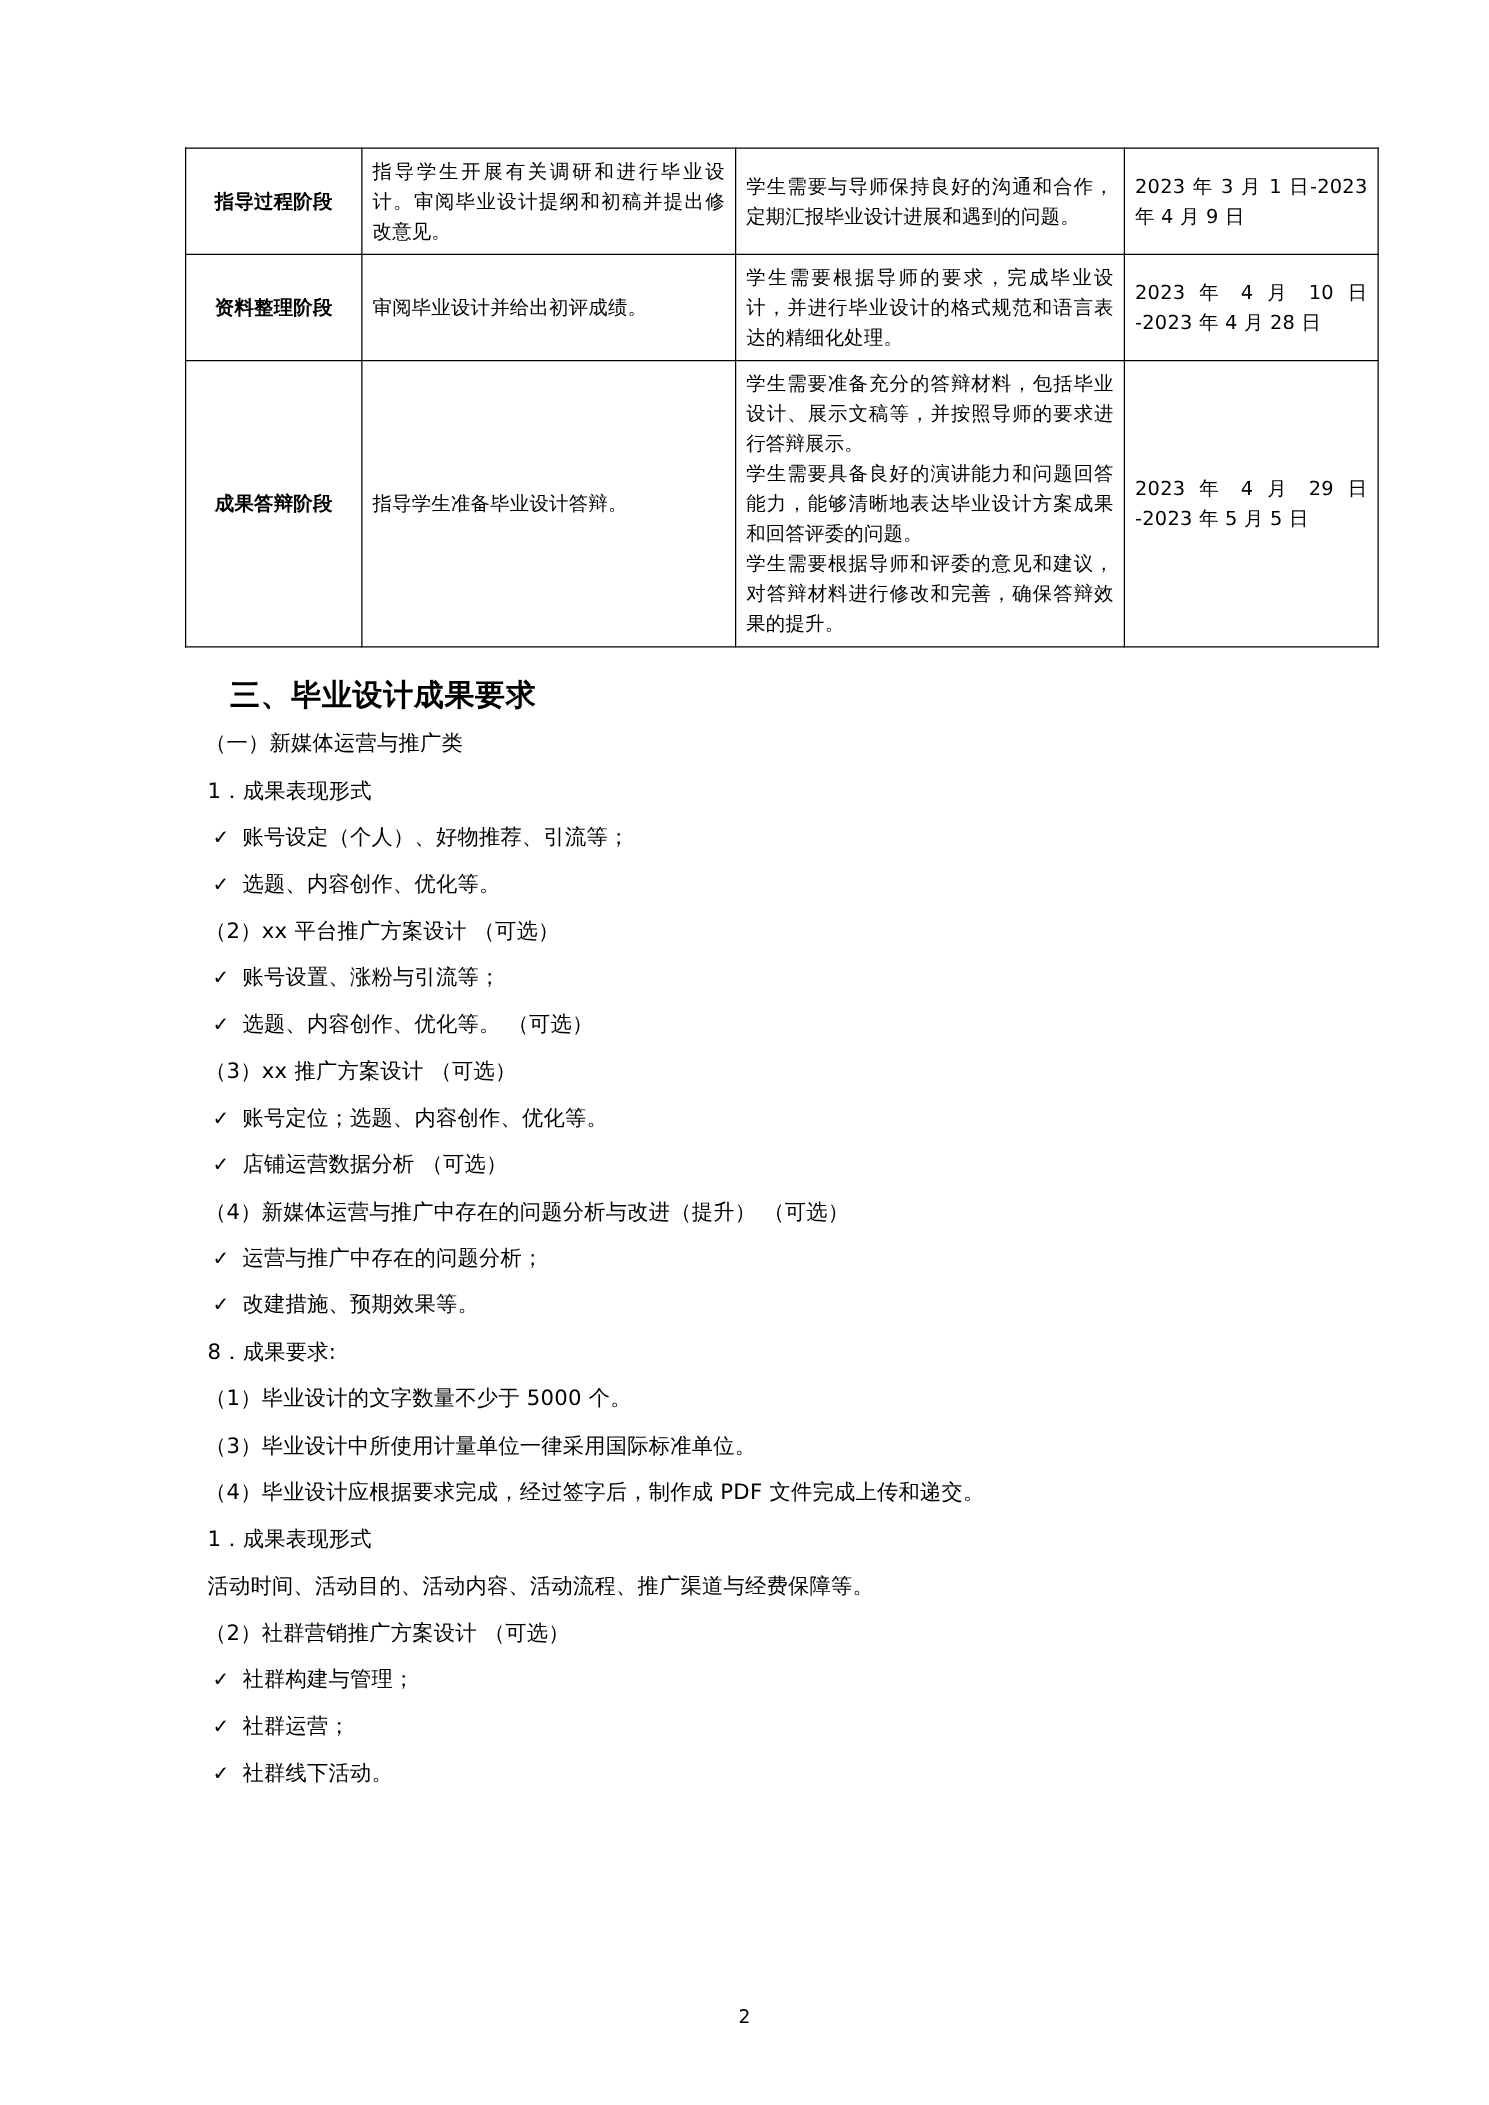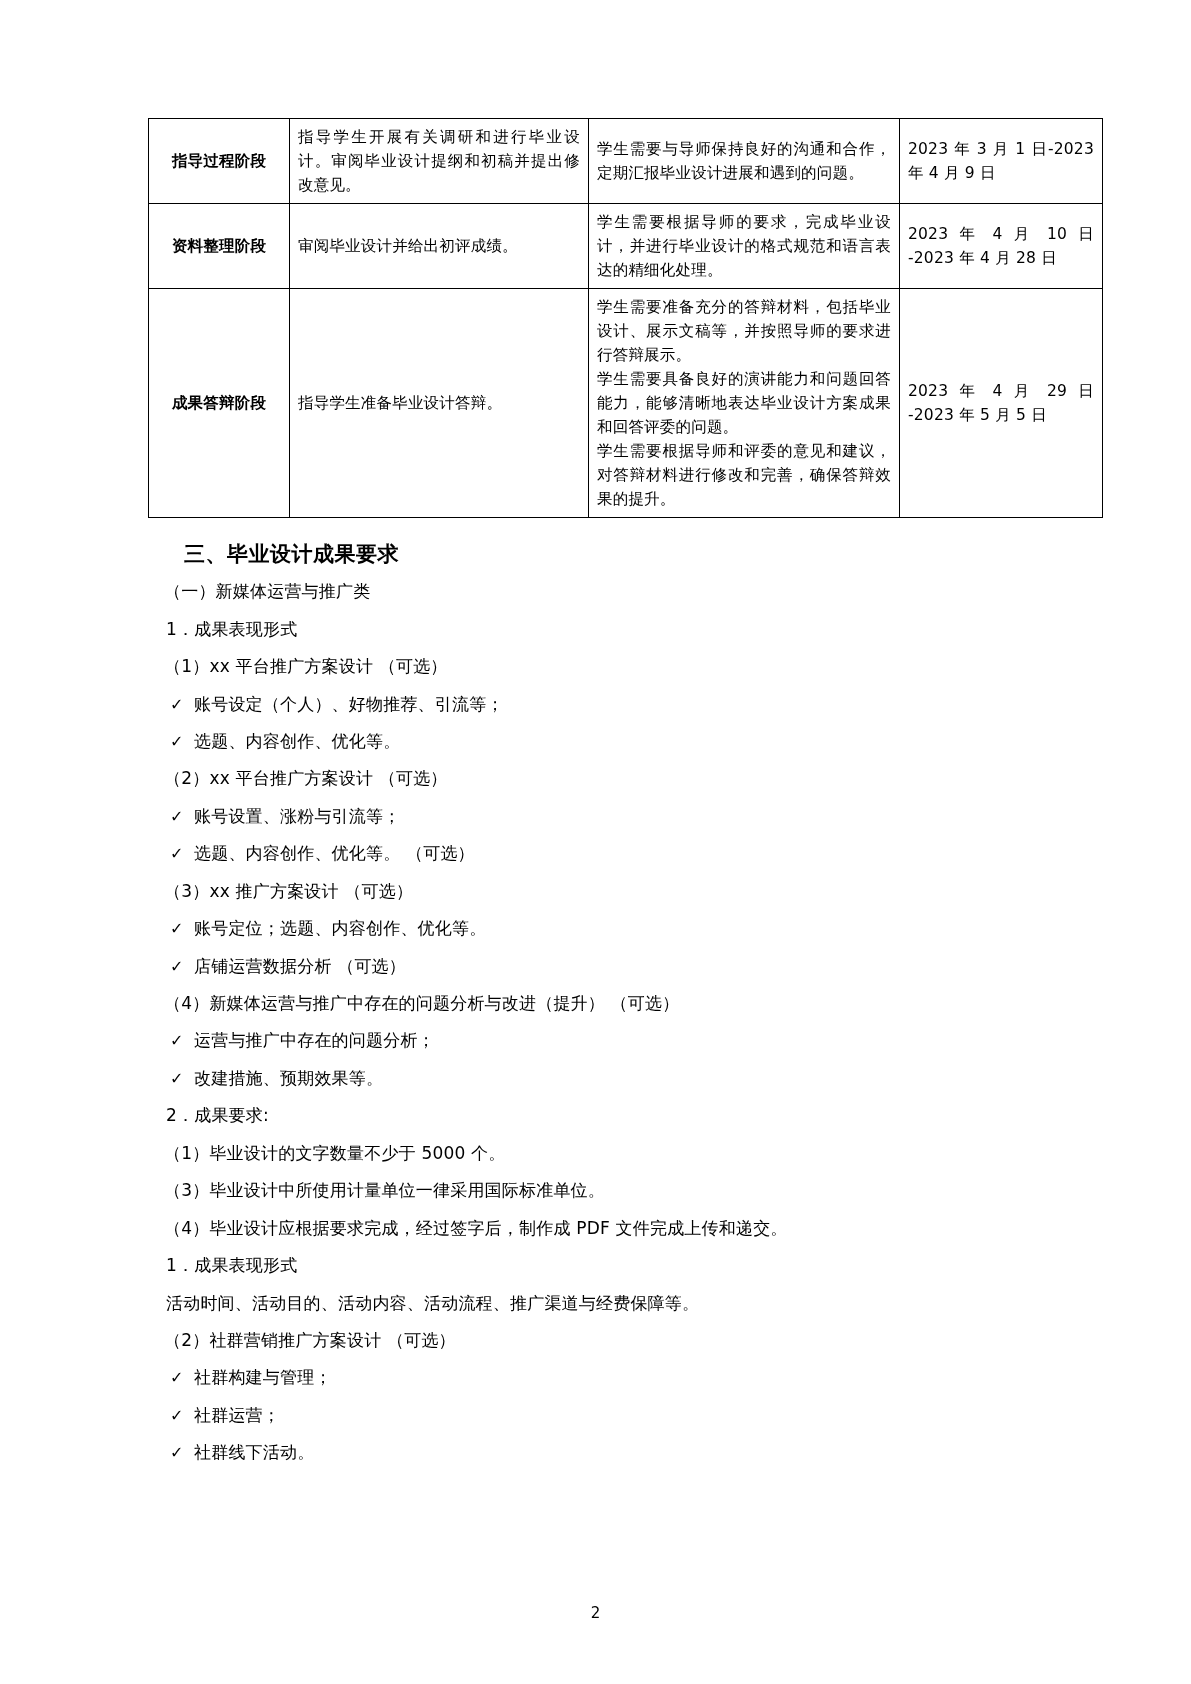--- a/index.html
+++ b/index.html
@@ -44,7 +44,7 @@
   .just { text-align: justify; text-justify: inter-ideograph; }
   
   .h2 {
-    font-size: 21px;
+    font-size: 24px;
     font-weight: bold;
     margin: 22px 0 8px 36px;
     letter-spacing: 0.5px;

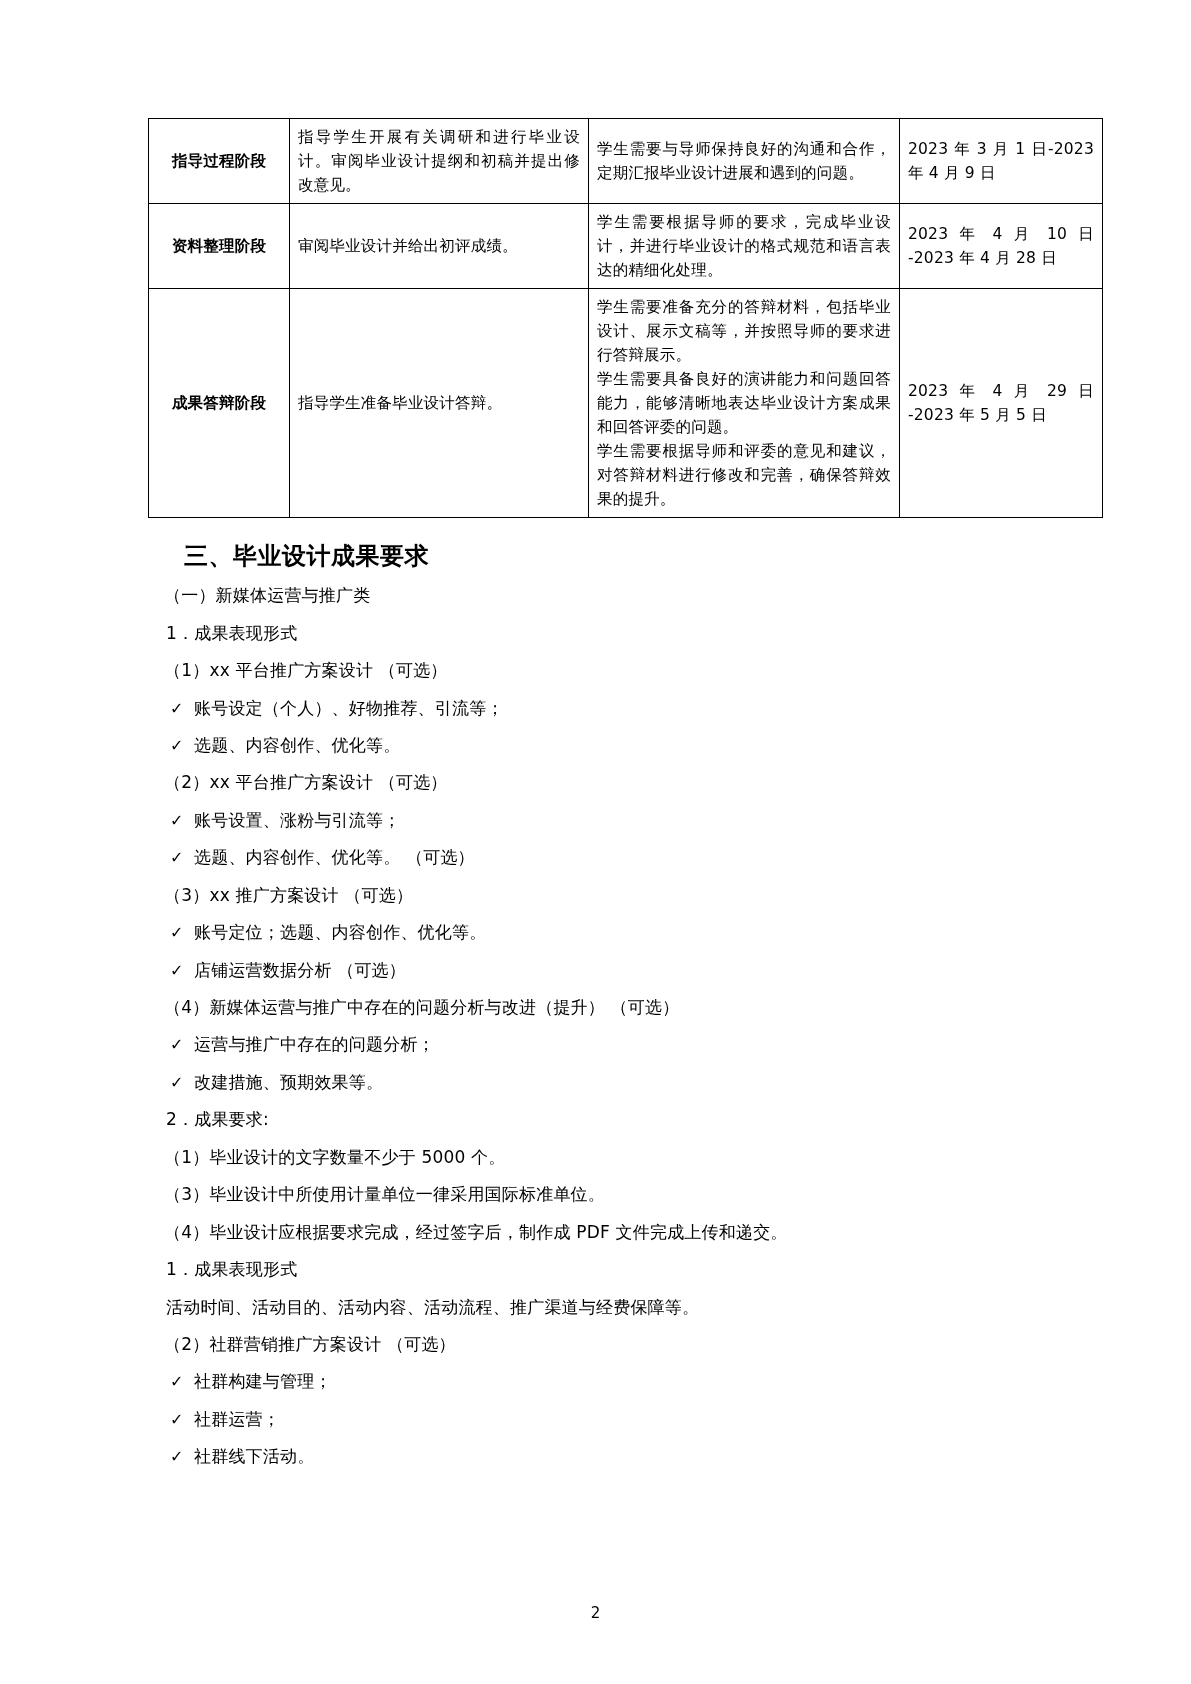--- a/index.html
+++ b/index.html
@@ -117,7 +117,6 @@
   <div id="body-blocks">
       <p class="line ind">（一）新媒体运营与推广类</p>
       <p class="line ind0">1．成果表现形式</p>
-      <p class="line ind">（1）xx 平台推广方案设计 （可选）</p>
       <div class="chk">
         <span class="mark">✓</span>
         <span class="txt">账号设定（个人）、好物推荐、引流等；</span>

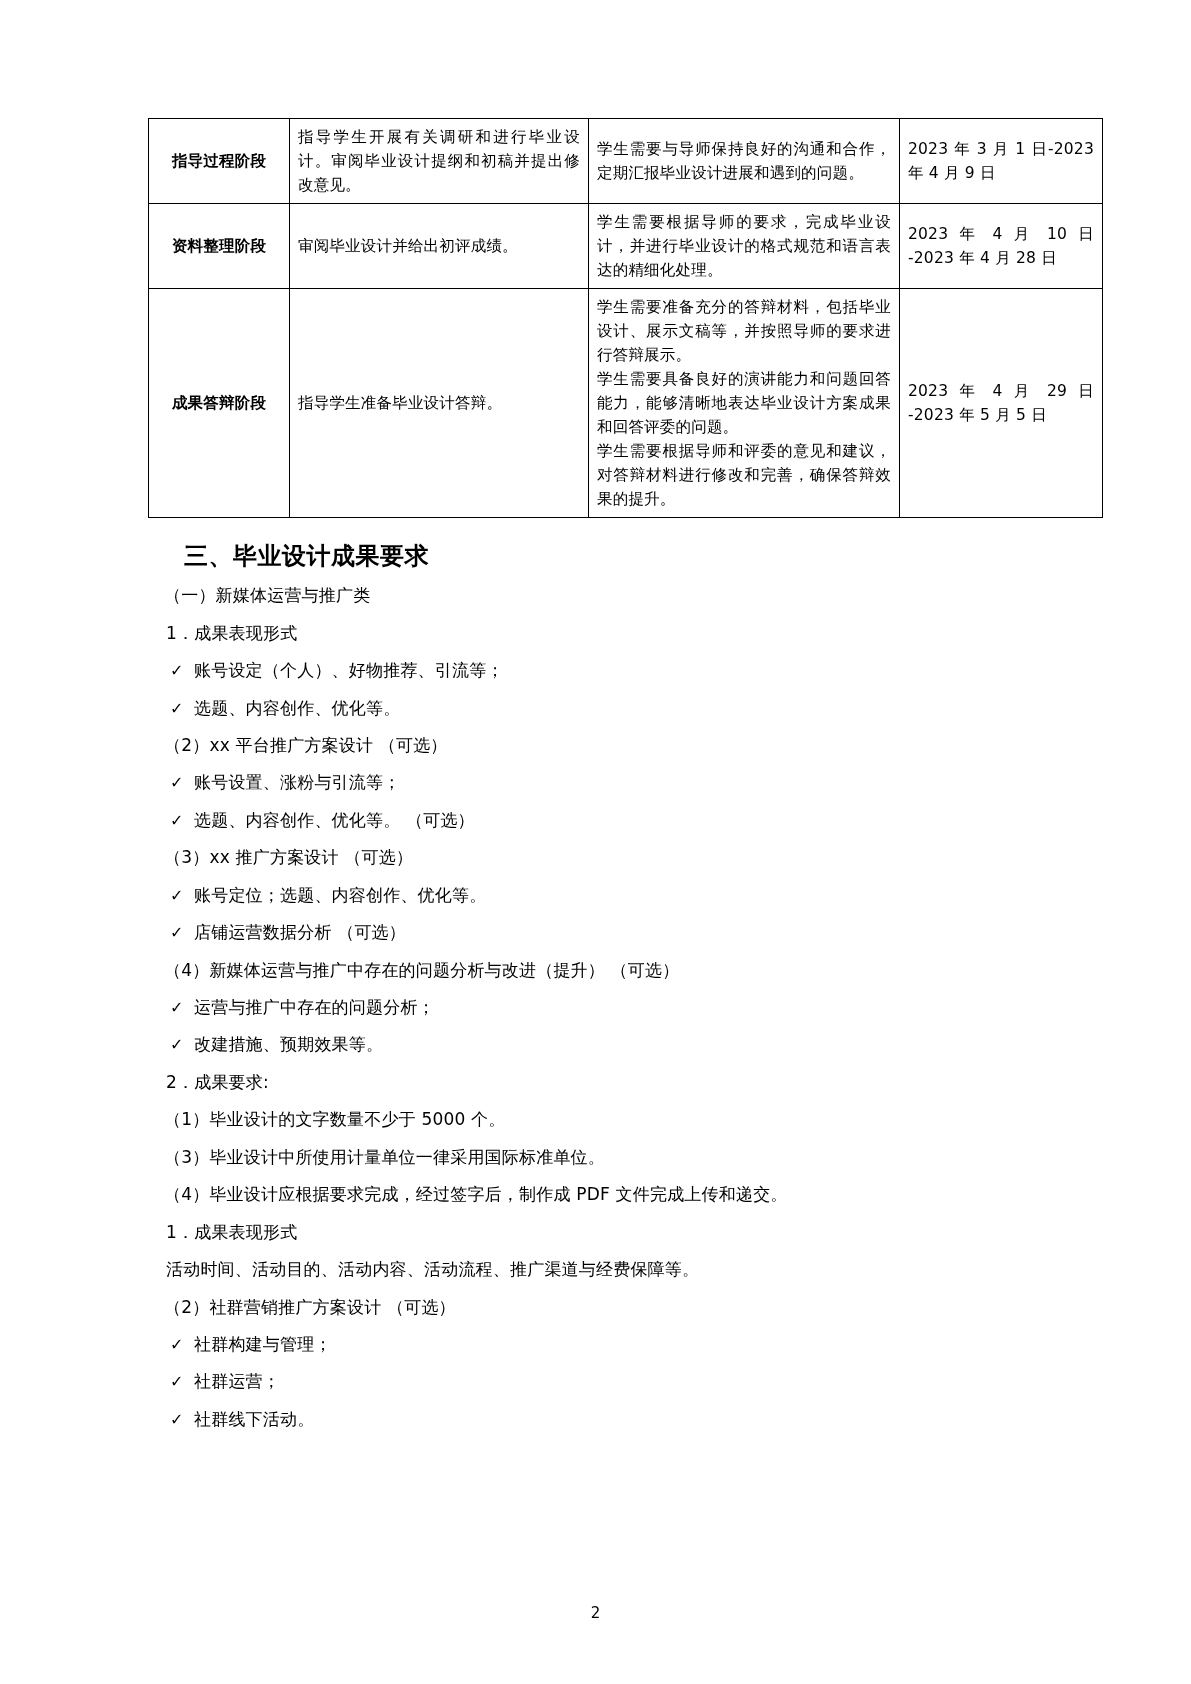--- a/index.html
+++ b/index.html
@@ -152,7 +152,7 @@
         <span class="mark">✓</span>
         <span class="txt">改建措施、预期效果等。</span>
       </div>
-      <p class="line ind0">2．成果要求:</p>
+      <p class="line ind0">8．成果要求:</p>
       <p class="line ind">（1）毕业设计的文字数量不少于 5000 个。</p>
       <p class="line ind">（3）毕业设计中所使用计量单位一律采用国际标准单位。</p>
       <p class="line ind">（4）毕业设计应根据要求完成，经过签字后，制作成 PDF 文件完成上传和递交。</p>

